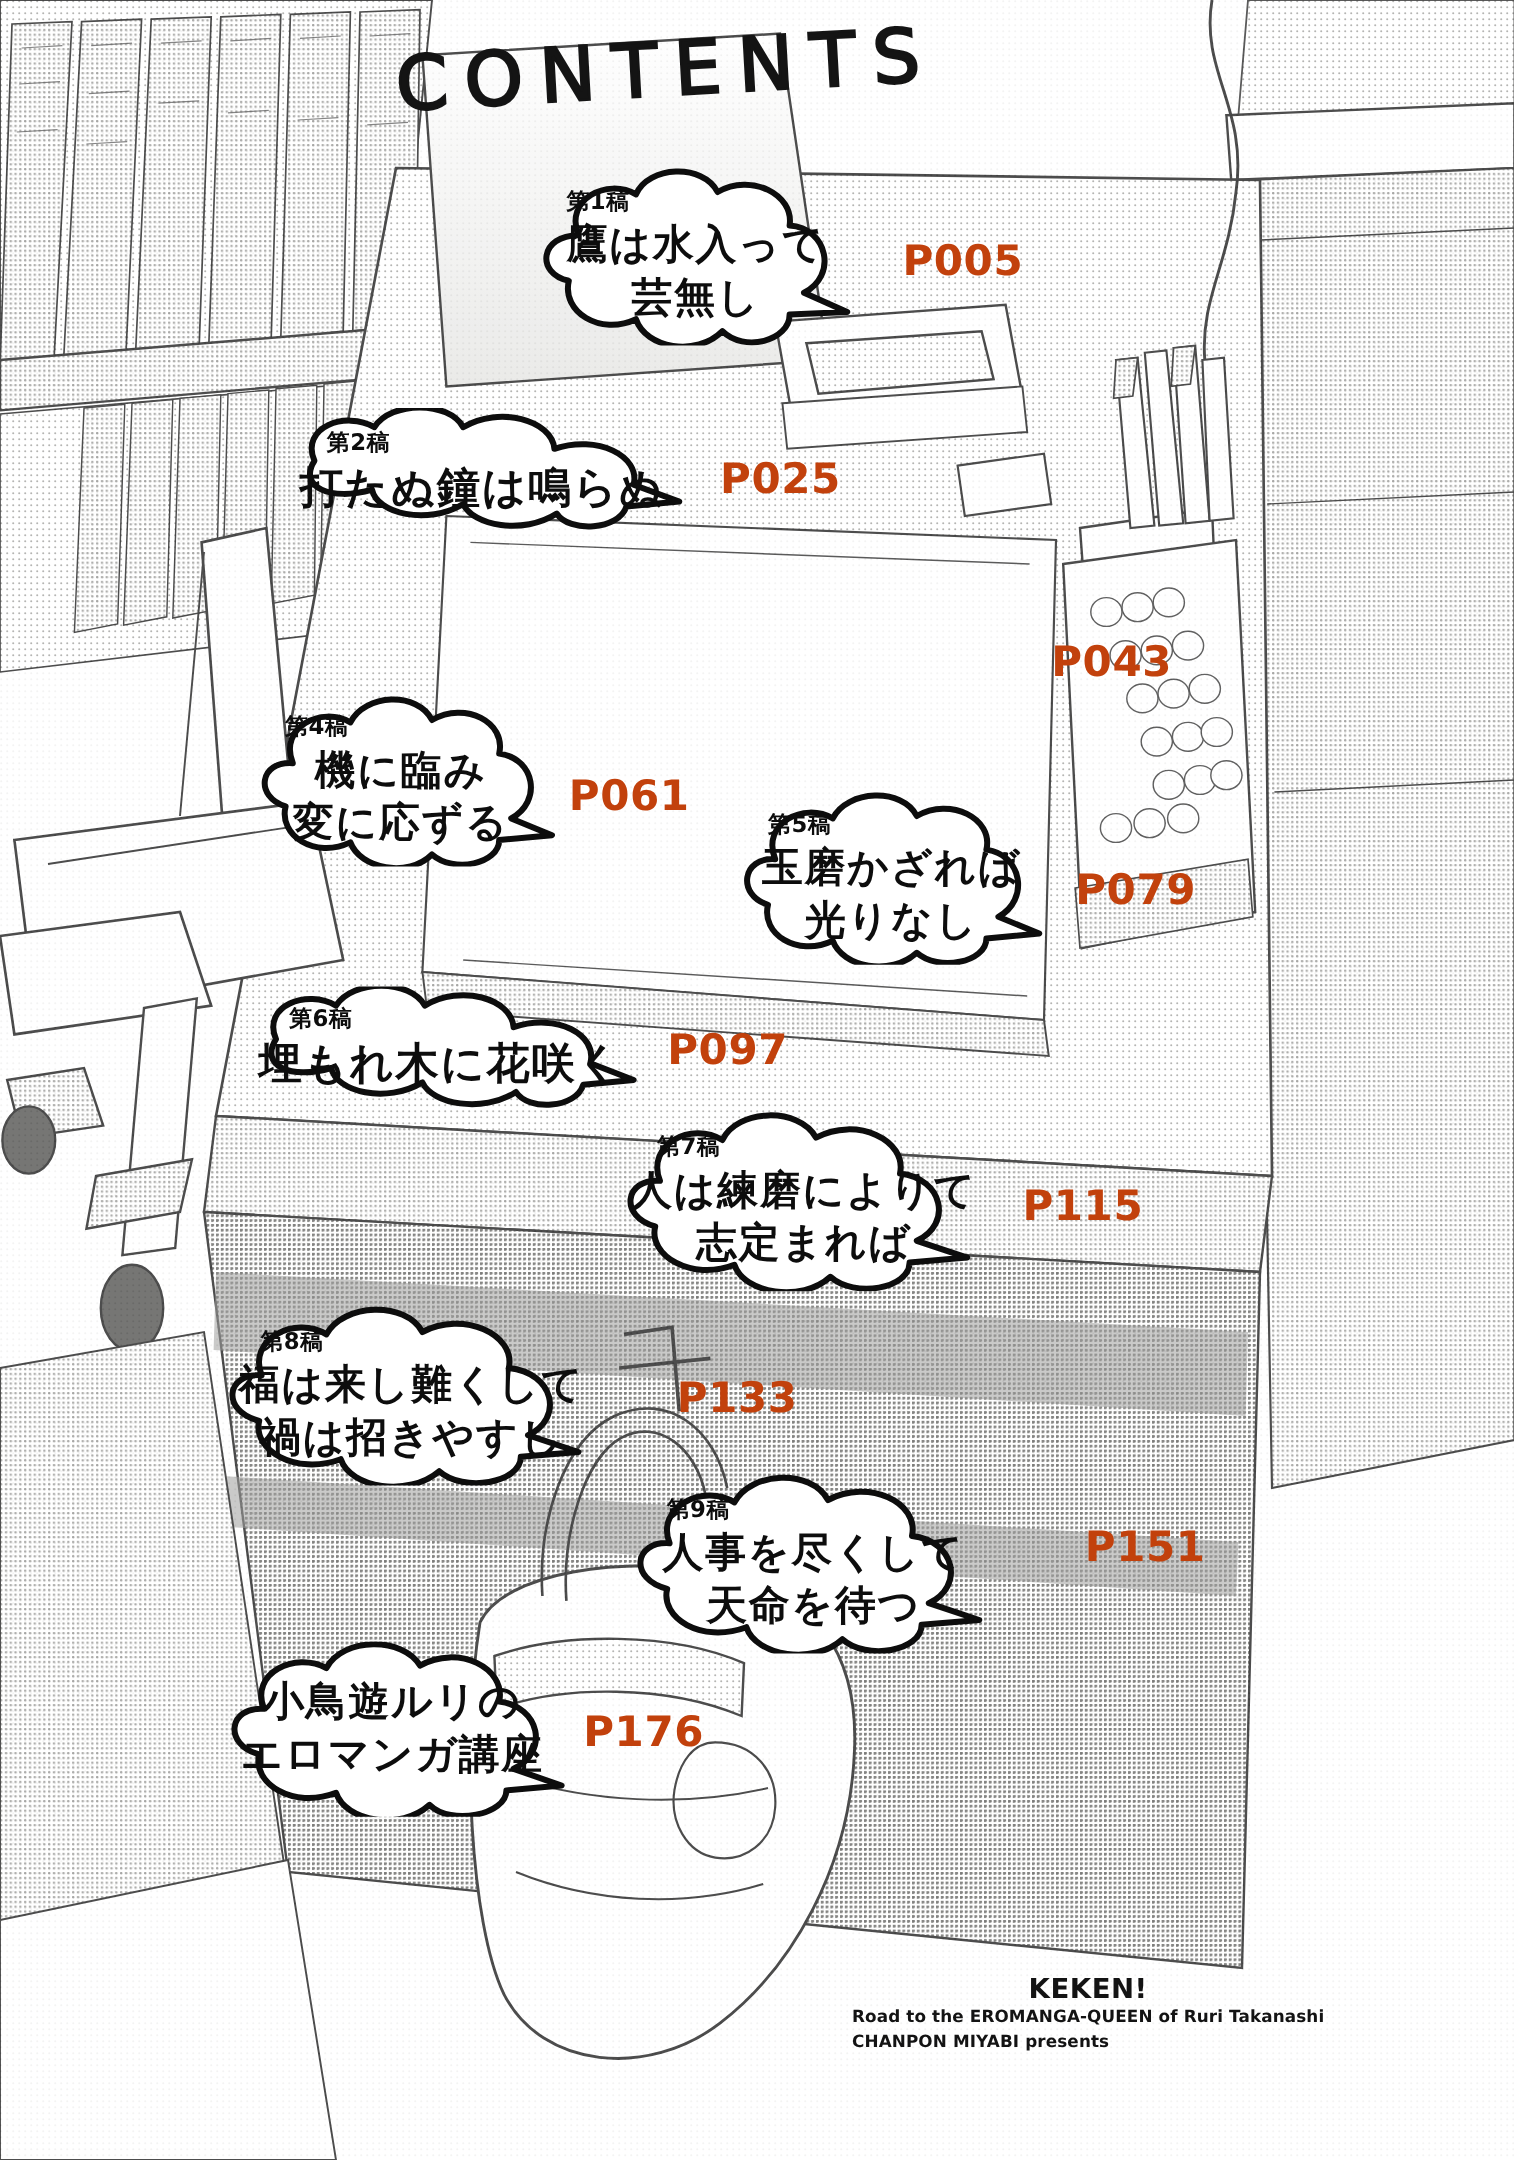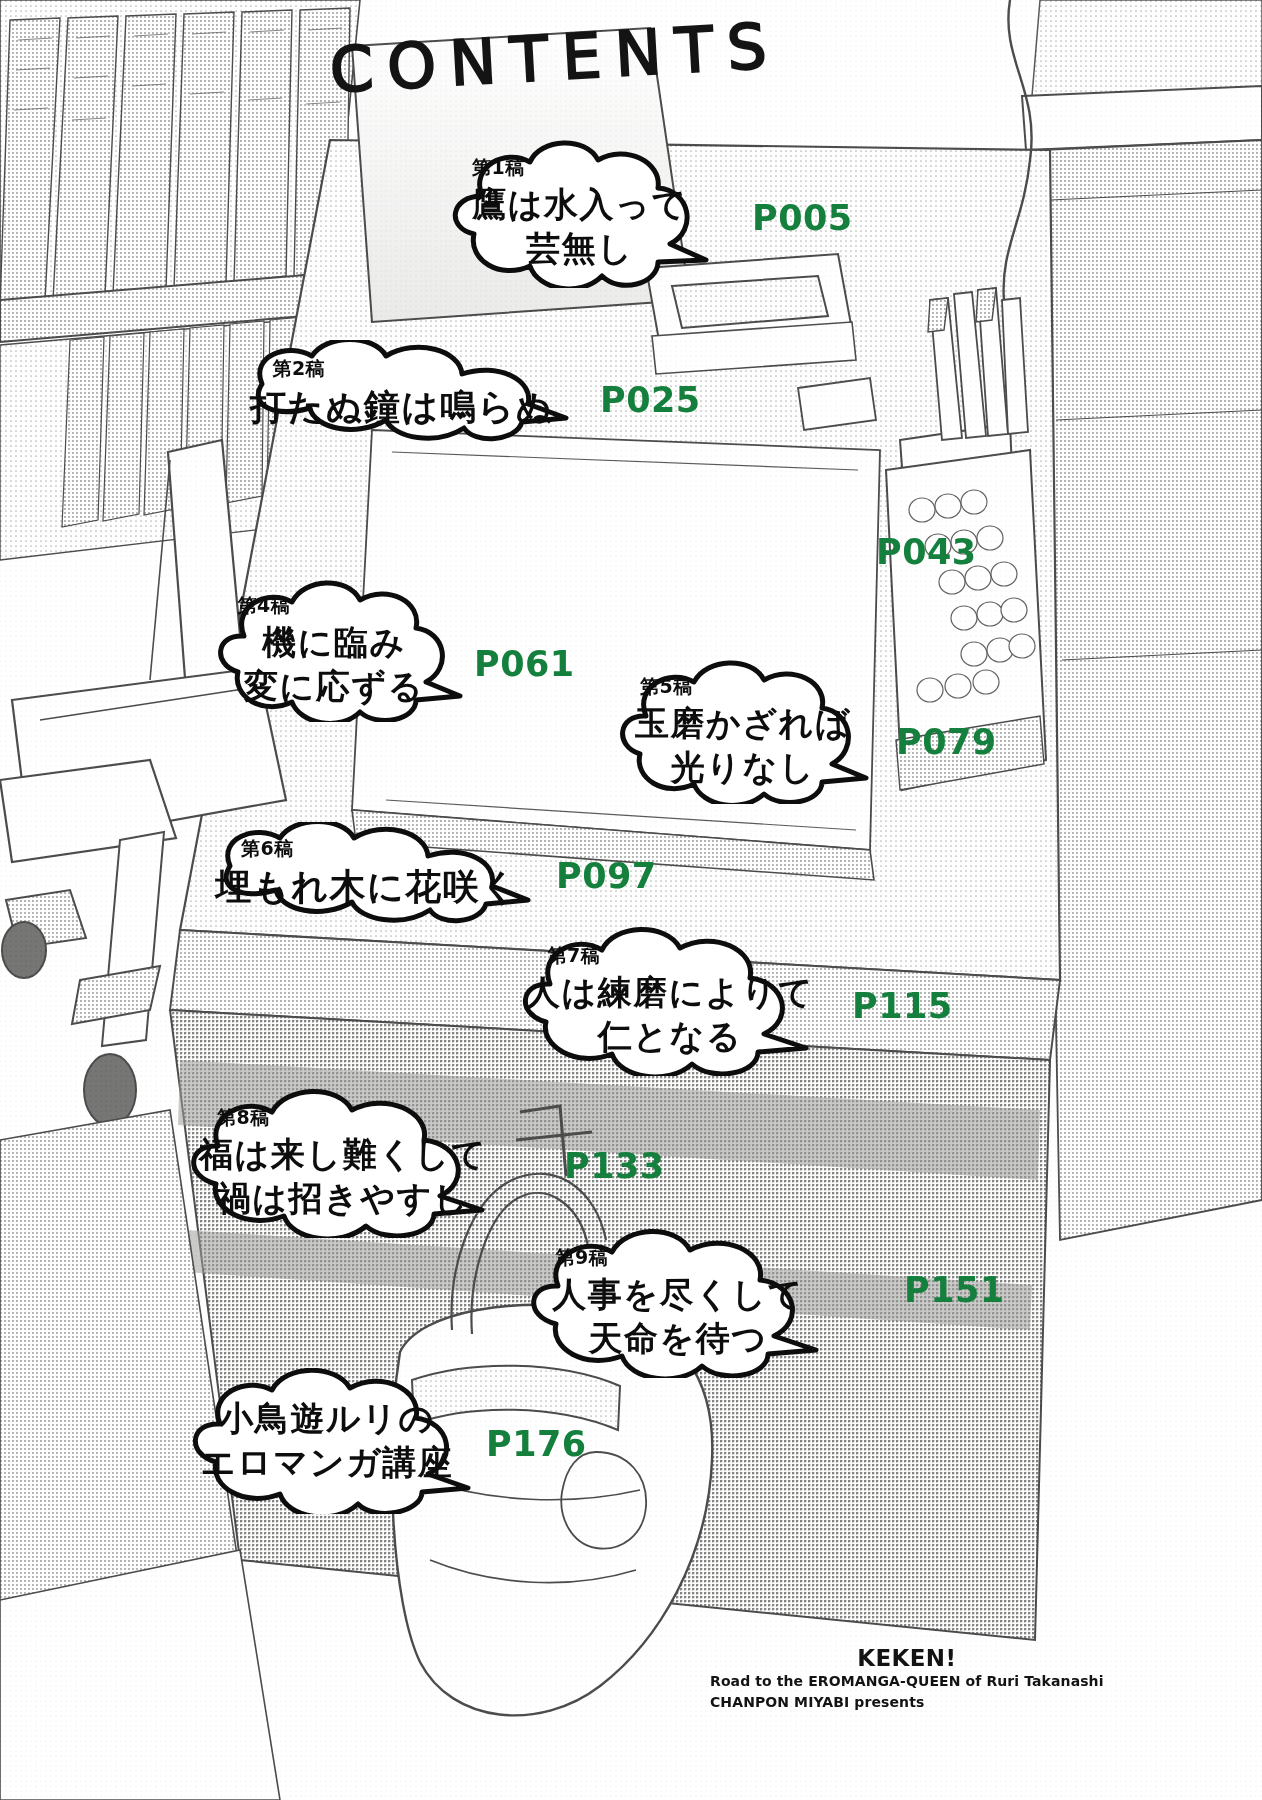--- a/index.html
+++ b/index.html
@@ -39,7 +39,7 @@
 
   
   .pnum{
-    position:absolute;font-size:35px;font-weight:800;color:#15803d;
+    position:absolute;font-size:35px;font-weight:800;color:#c2410c;
     letter-spacing:0.5px;font-family:"DejaVu Sans","Liberation Sans",sans-serif;
     white-space:nowrap;
   }

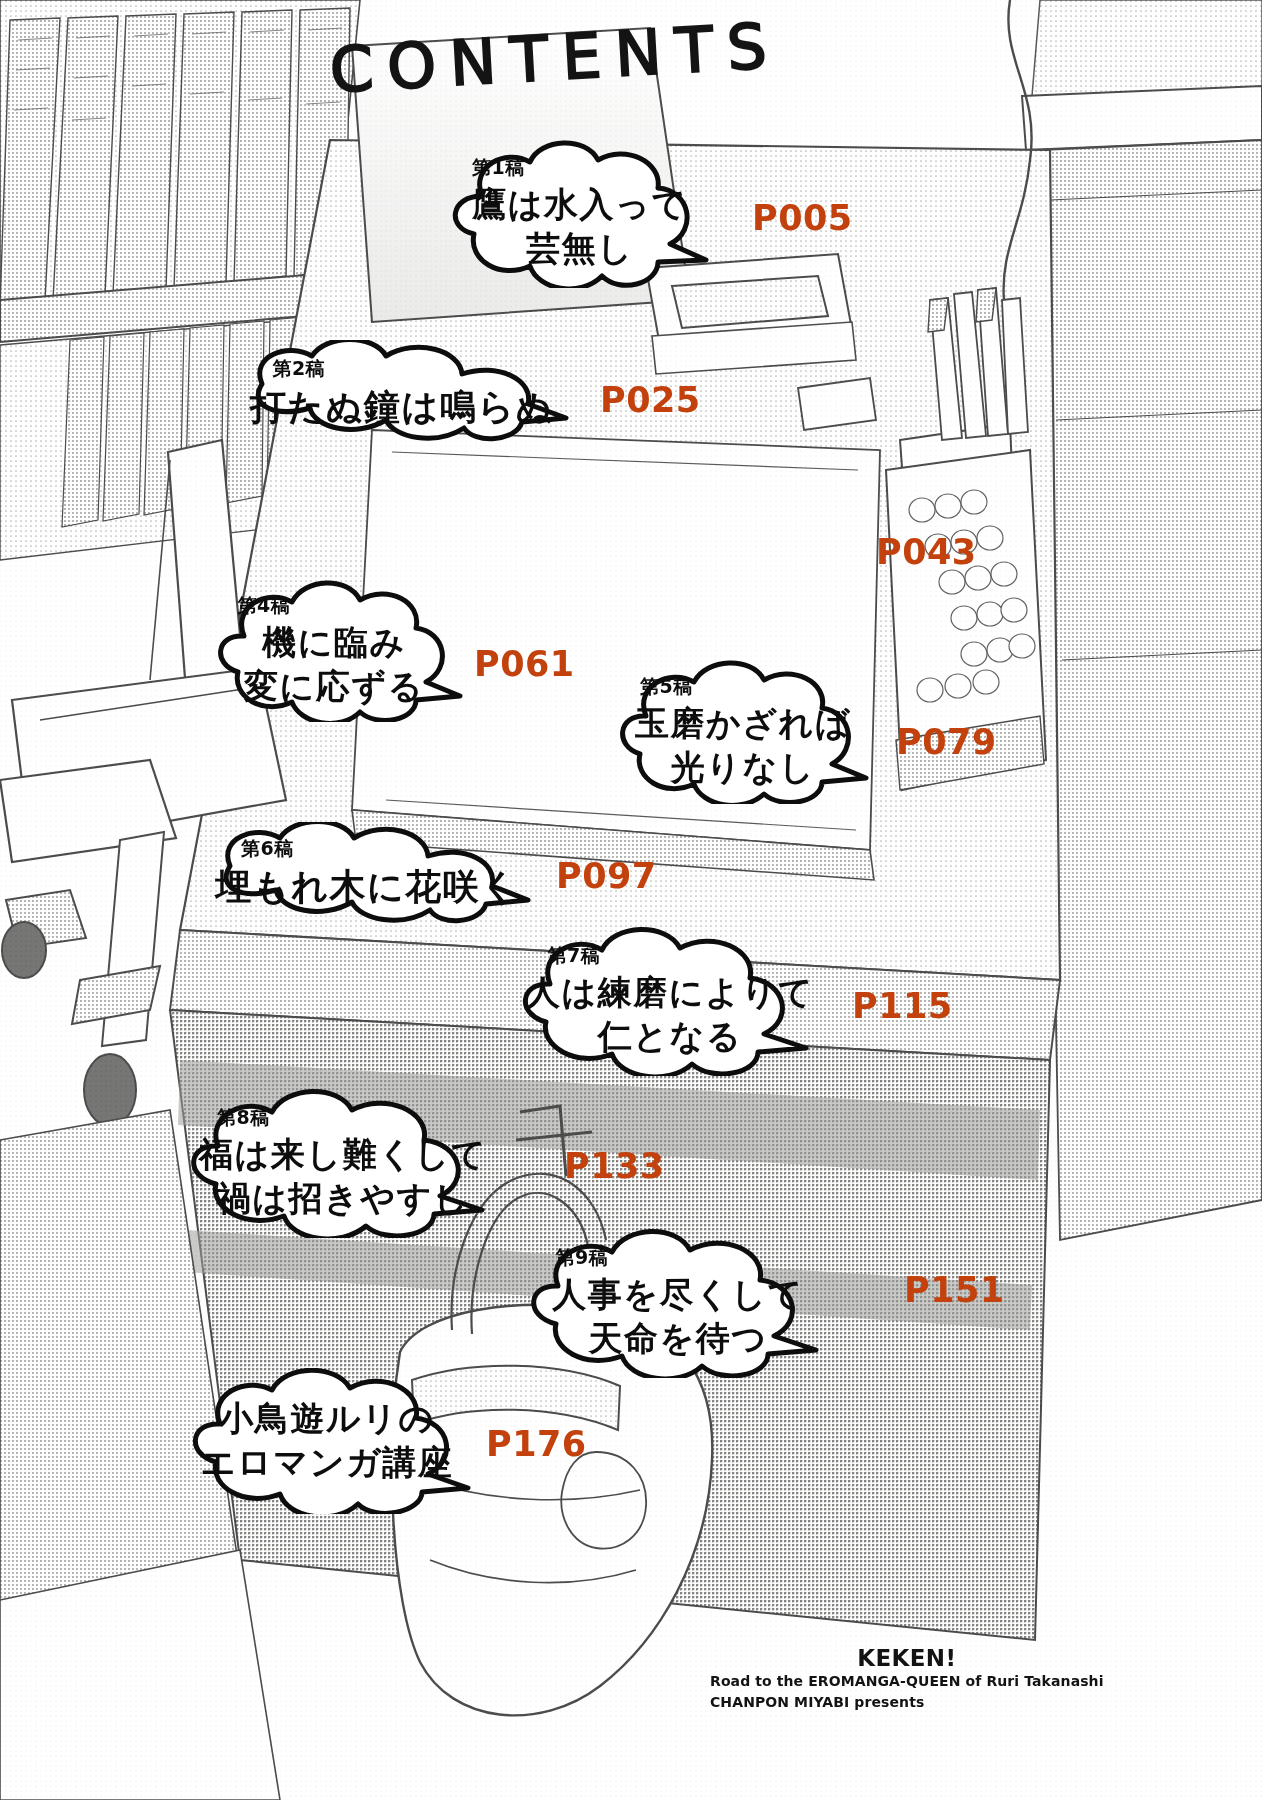--- a/index.html
+++ b/index.html
@@ -379,7 +379,7 @@
     <div class="txt">
       <div class="kou">第7稿</div>
       <div class="line">人は練磨によりて</div>
-      <div class="line">仁となる</div>
+      <div class="line">志定まれば</div>
     </div>
   </div>
   <div class="pnum" style="left:852px;top:986px;">P115</div>

